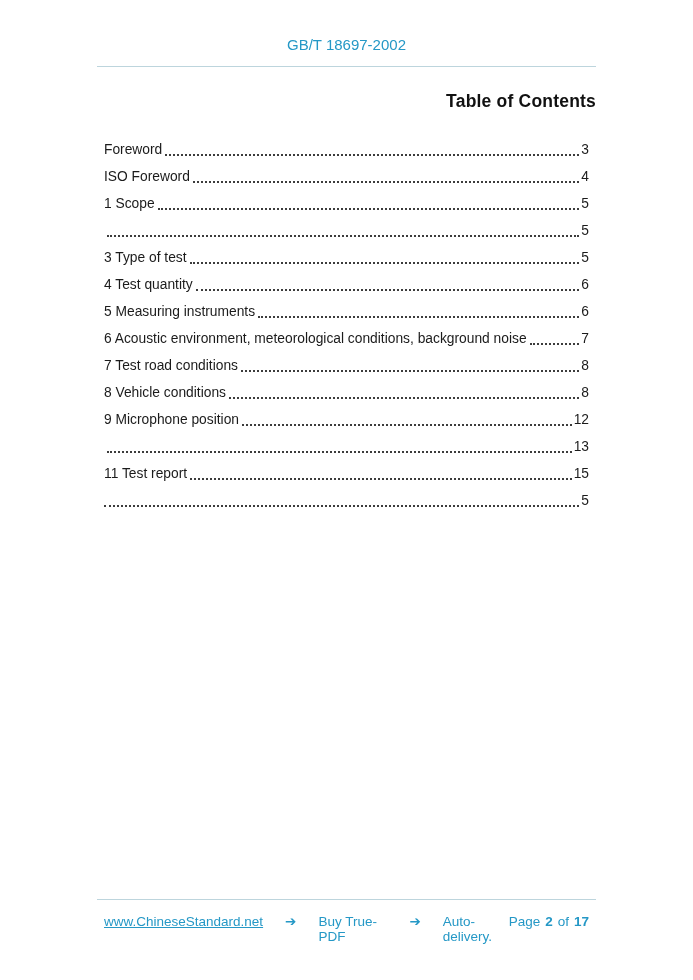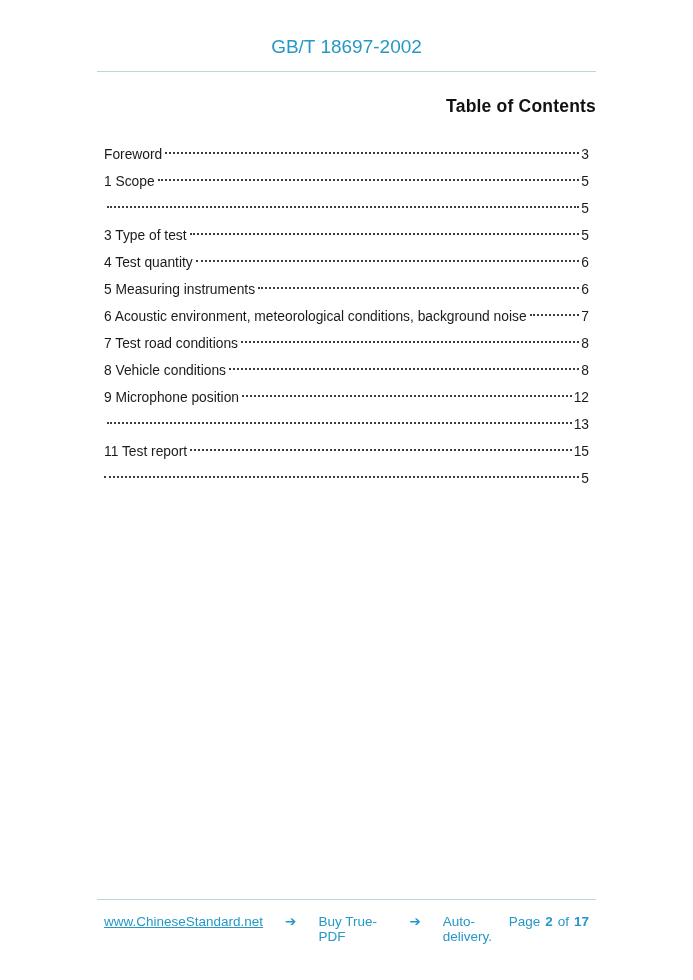--- a/index.html
+++ b/index.html
@@ -21,7 +21,7 @@
   .doc-code {
     text-align: center;
     color: #2598c6;
-    font-size: 19px;
+    font-size: 15px;
     padding: 6px 0 13px 0;
   }
   .rule {

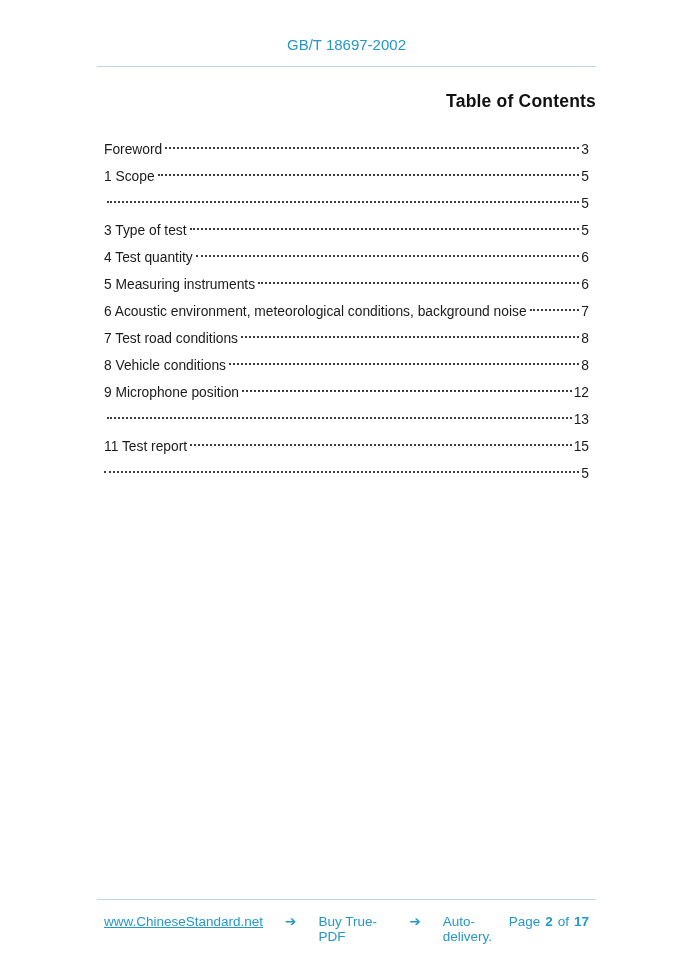--- a/index.html
+++ b/index.html
@@ -43,7 +43,7 @@
   }
   .toc-line {
     display: flex;
-    align-items: center;
+    align-items: flex-end;
     font-size: 13.8px;
     line-height: 20px;
     margin-bottom: 7px;

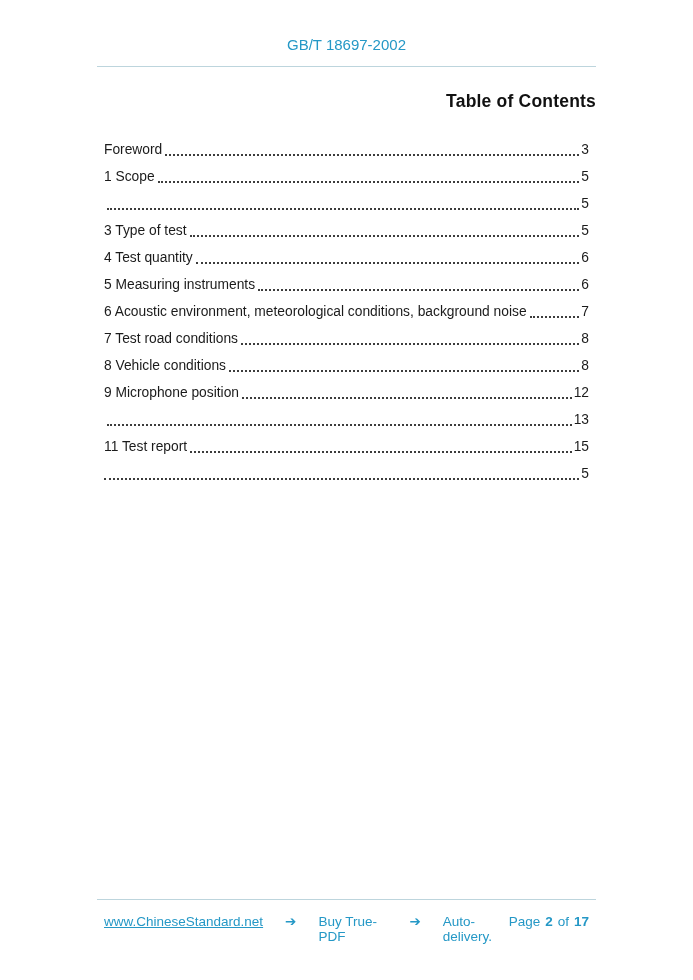--- a/index.html
+++ b/index.html
@@ -124,6 +124,11 @@
         <span class="toc-page">3</span>
       </div>
       <div class="toc-line">
+        <span class="toc-label">ISO Foreword</span>
+        <div class="leader"></div>
+        <span class="toc-page">4</span>
+      </div>
+      <div class="toc-line">
         <span class="toc-label">1 Scope</span>
         <div class="leader"></div>
         <span class="toc-page">5</span>

